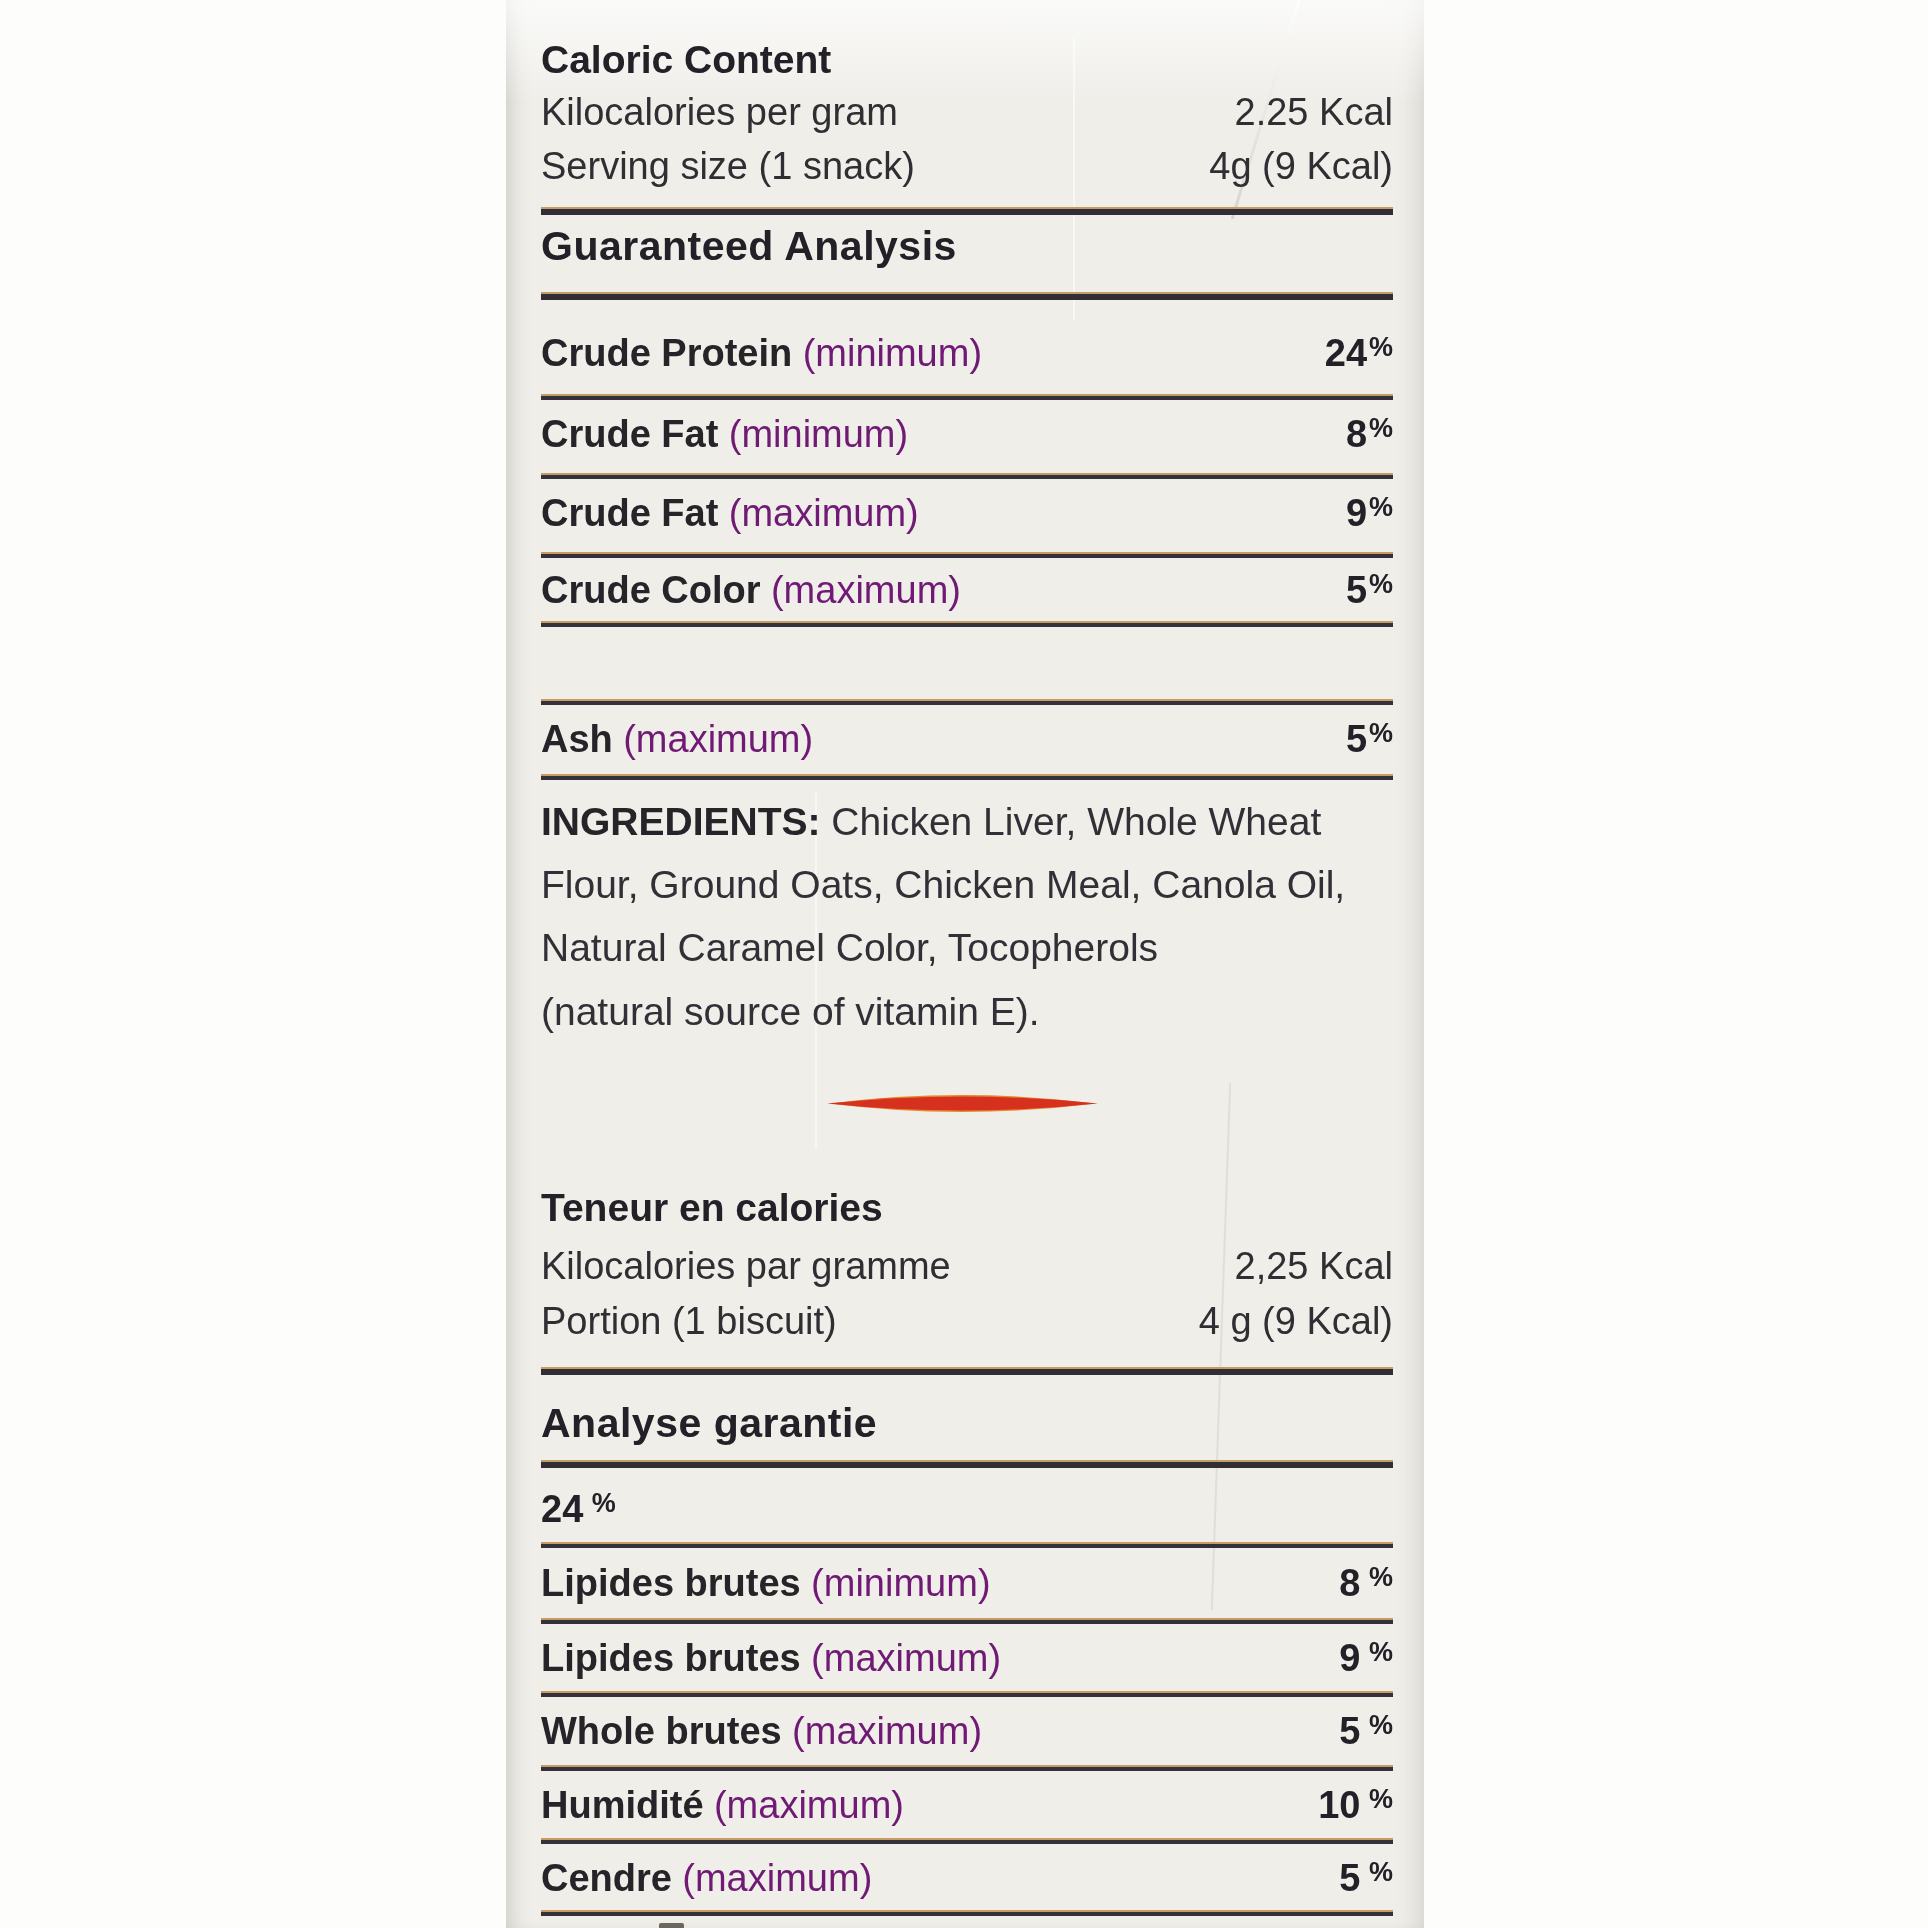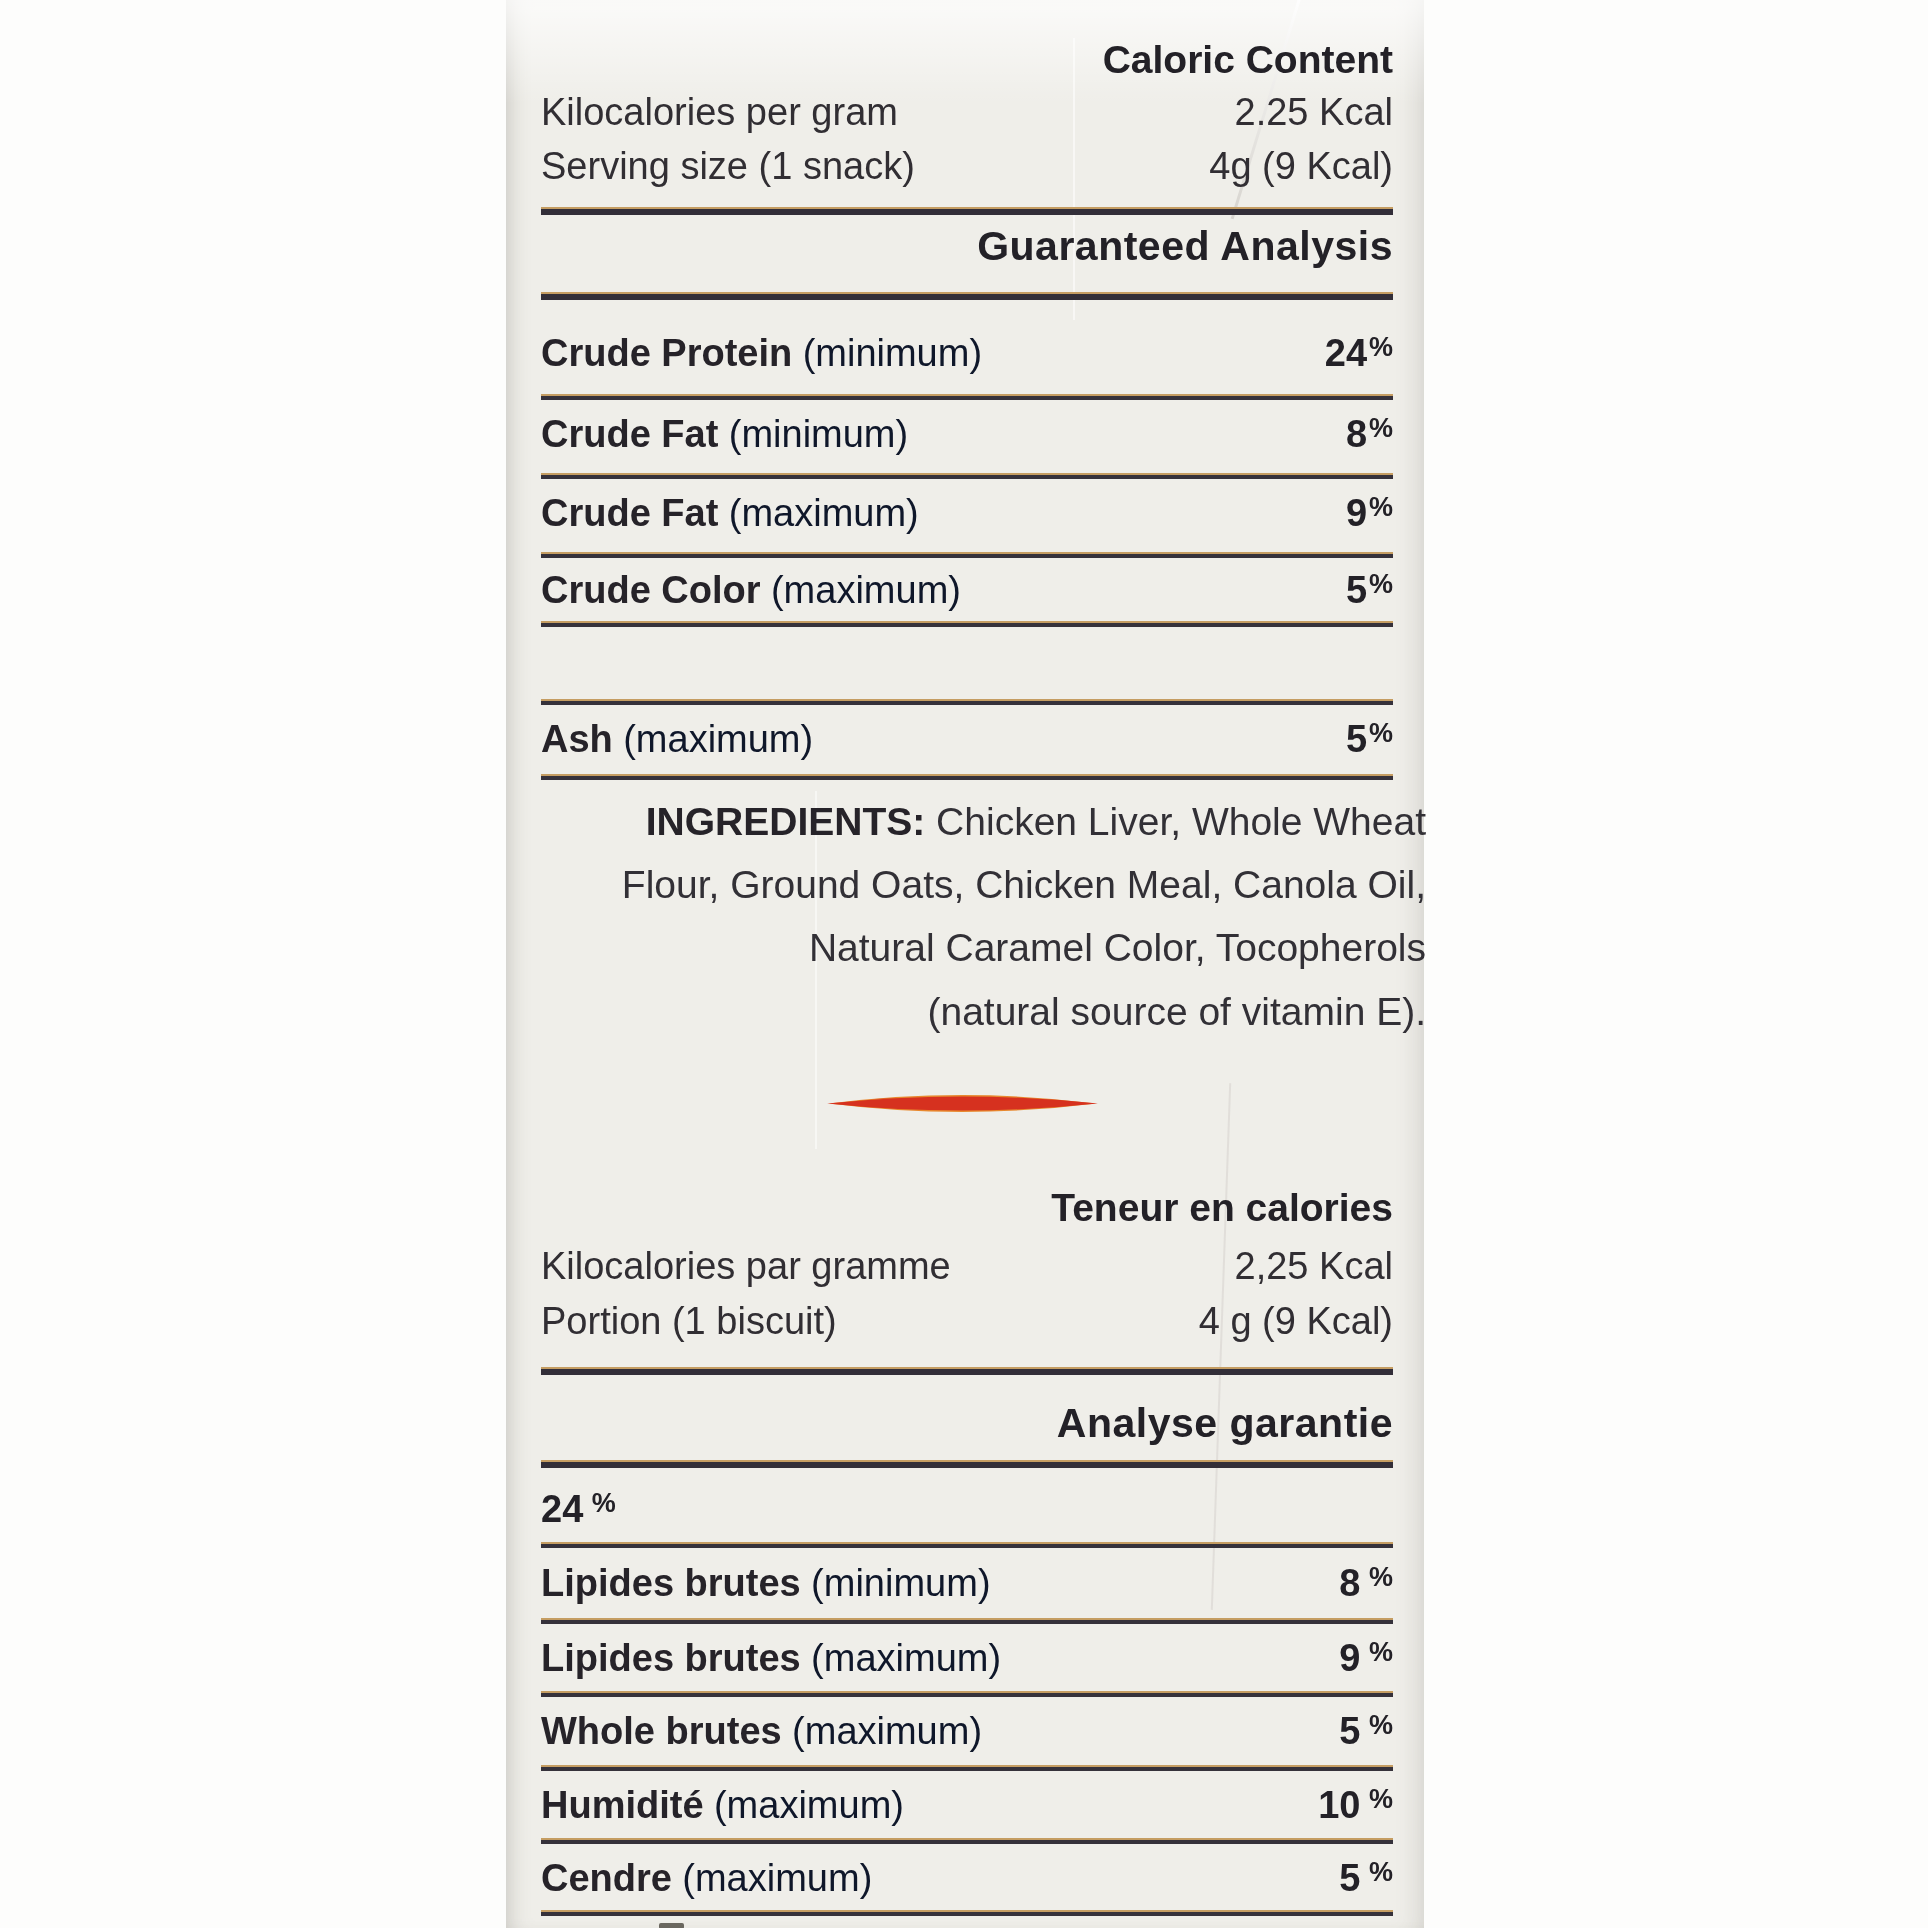--- a/index.html
+++ b/index.html
@@ -4,7 +4,7 @@
 <style>
   html,body{margin:0;padding:0;background:#fdfdfc;}
   .stage{position:relative;width:1928px;height:1928px;overflow:hidden;
-         font-family:"Liberation Sans",sans-serif;color:#312e33;background:#fdfdfc;text-align:right;}
+         font-family:"Liberation Sans",sans-serif;color:#312e33;background:#fdfdfc;}
   .label{position:absolute;left:506px;top:0;width:918px;height:1928px;background:#efeee9;
          box-shadow:inset 19px 0 22.6px -17px rgba(90,85,80,.28), inset -21px 0 26px -19px rgba(90,85,80,.22);}
   .label::before{content:"";position:absolute;left:0;top:0;right:0;height:104px;

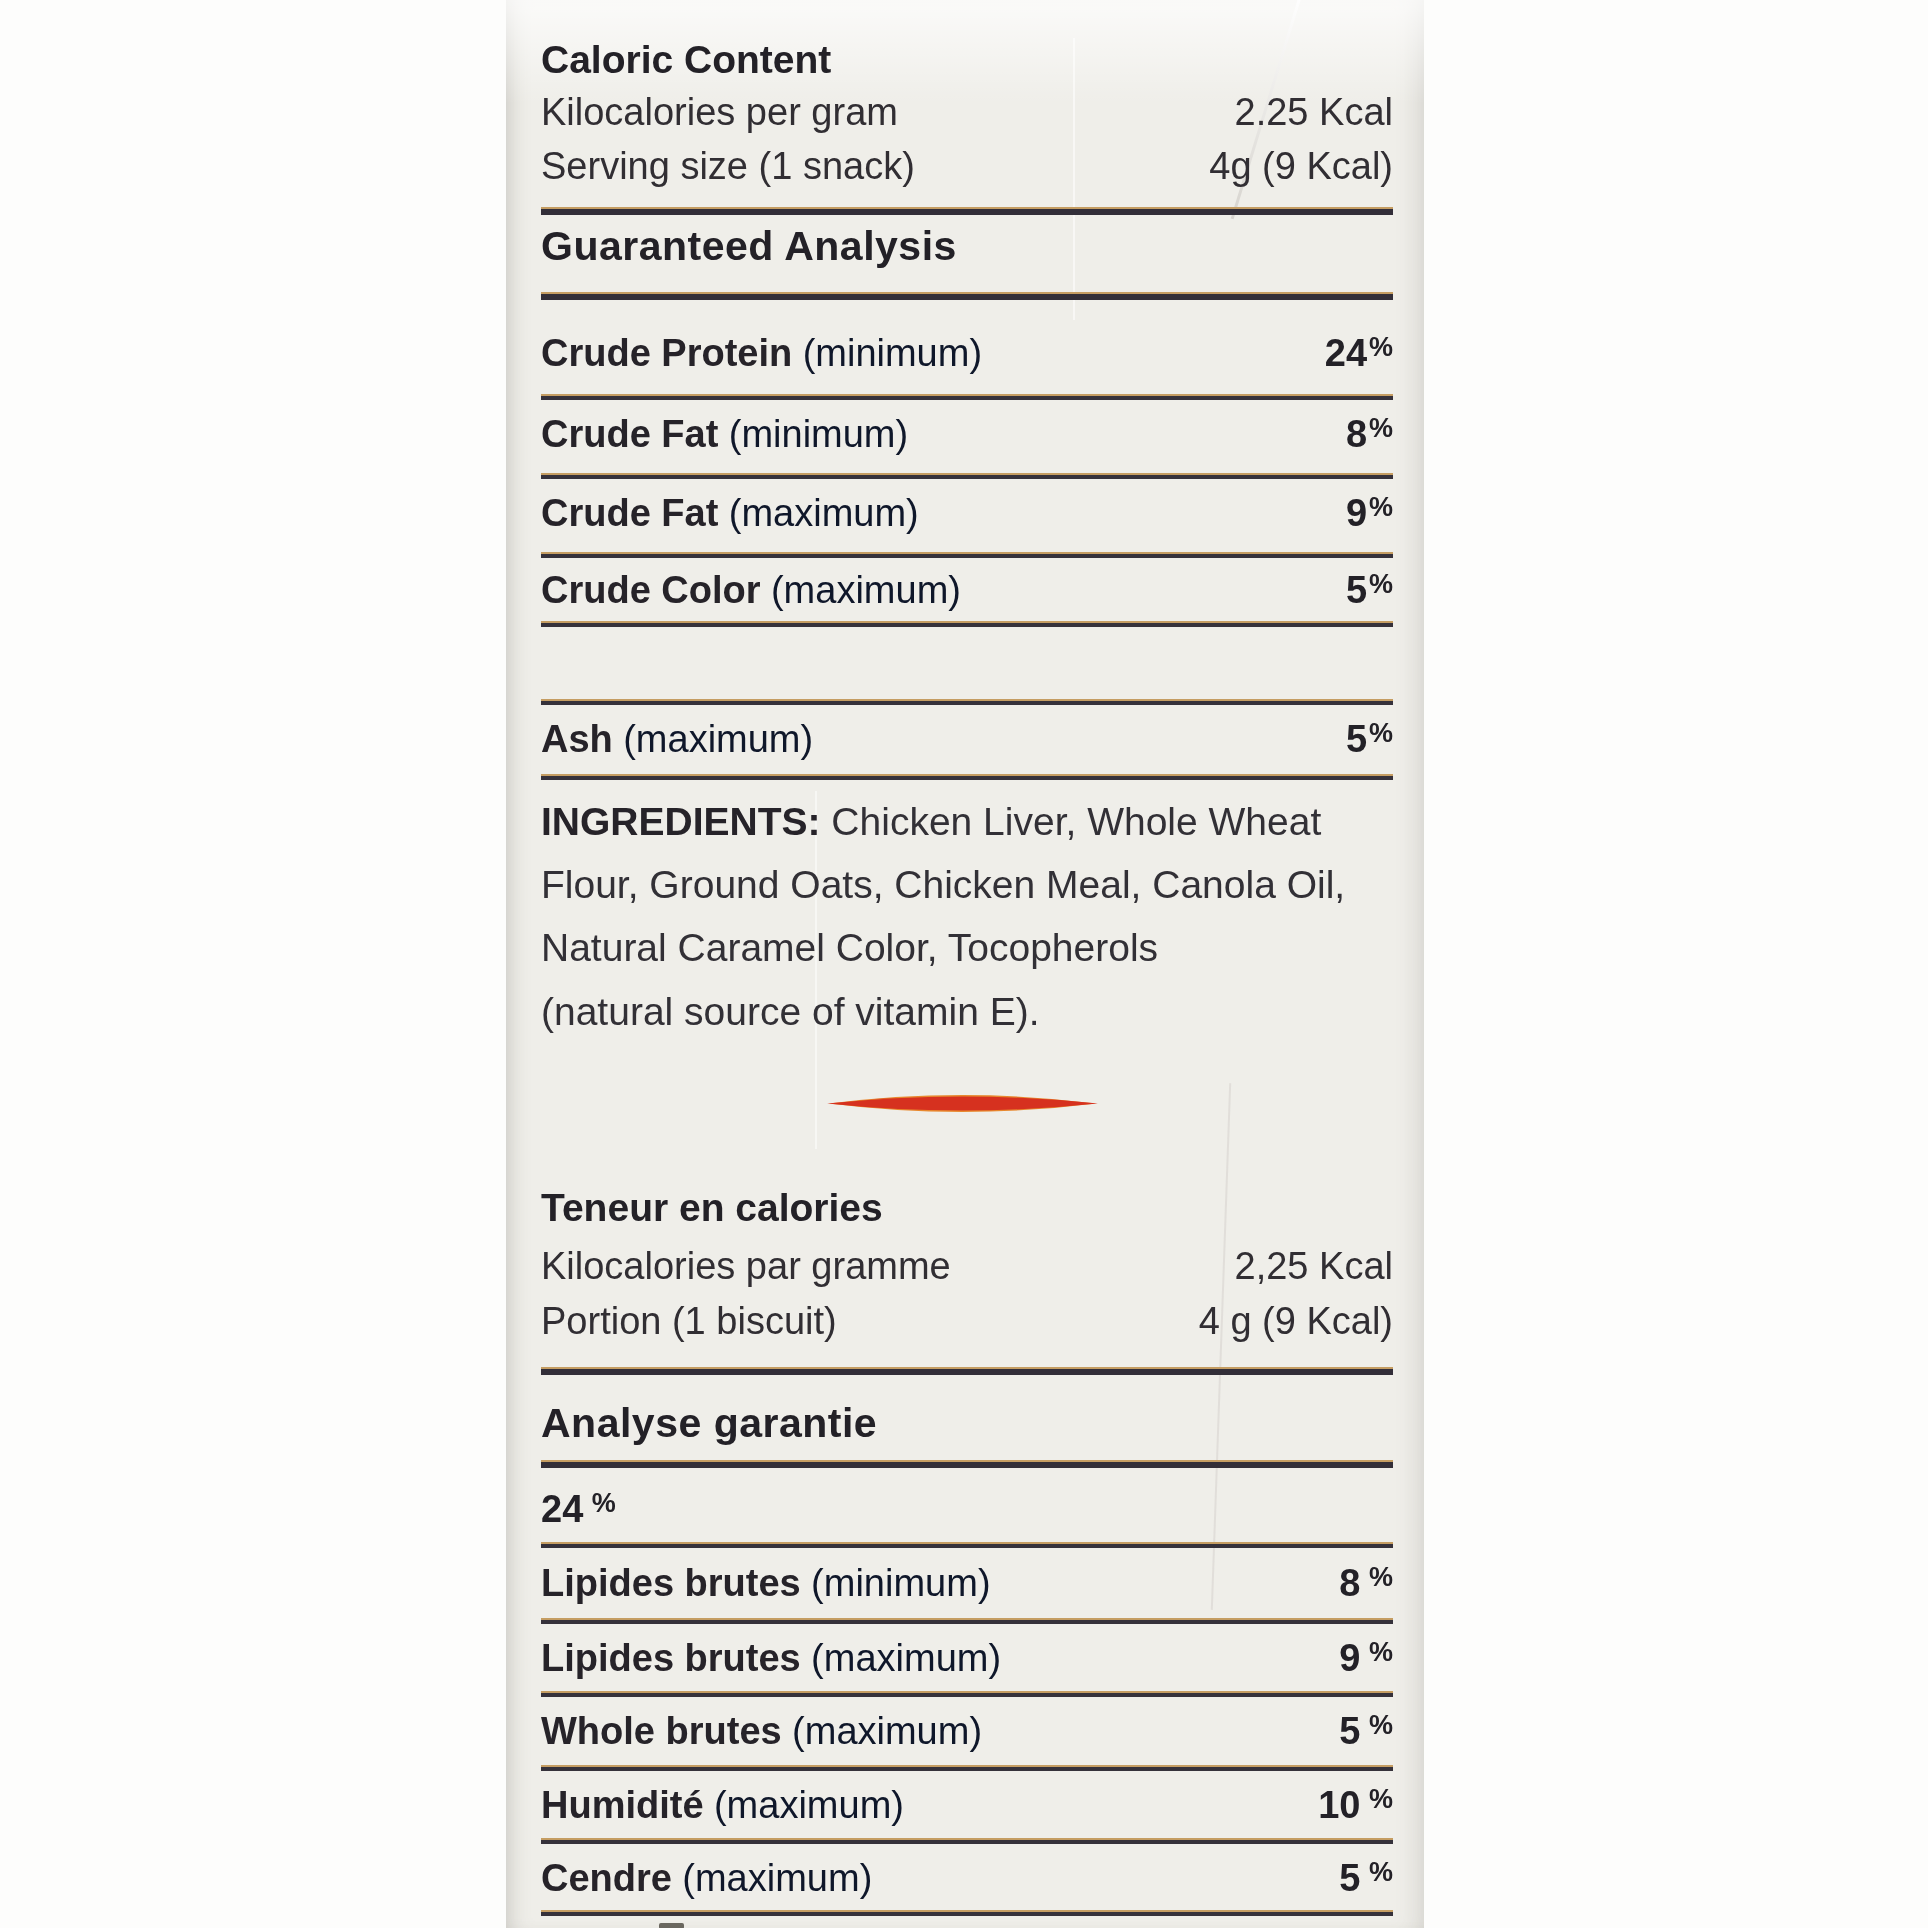--- a/index.html
+++ b/index.html
@@ -24,7 +24,7 @@
        justify-content:space-between;align-items:center;line-height:1;font-size:38px;}
   .lbl{white-space:nowrap;}
   .strong{font-weight:bold;color:#262329;}
-  .qual{margin-left:10.4px;font-weight:normal;color:#0f172a;}
+  .qual{margin-left:10.4px;font-weight:normal;color:#701a75;}
   .val{white-space:nowrap;}
   .valstrong{font-weight:bold;color:#232127;}
   .num{font-size:38px;}

